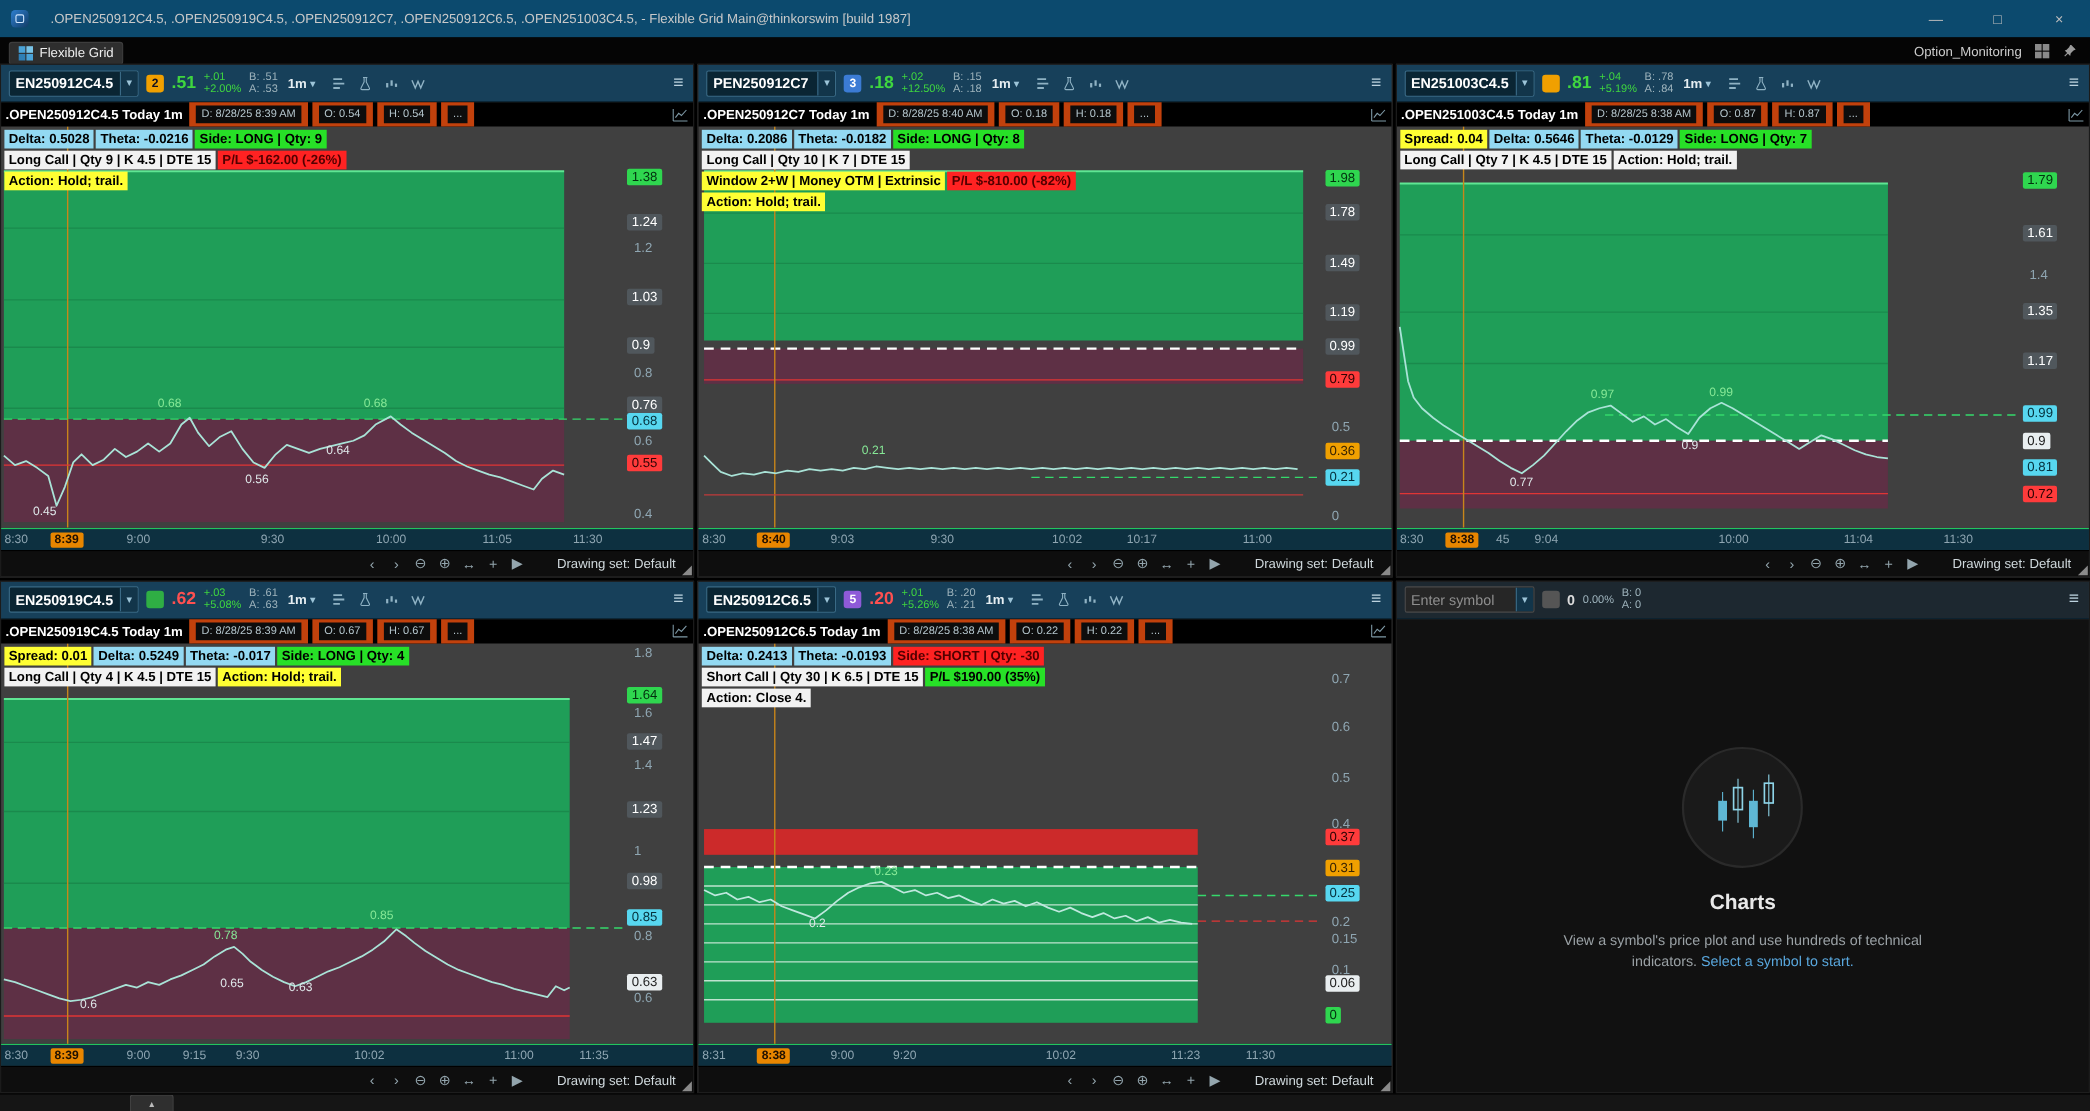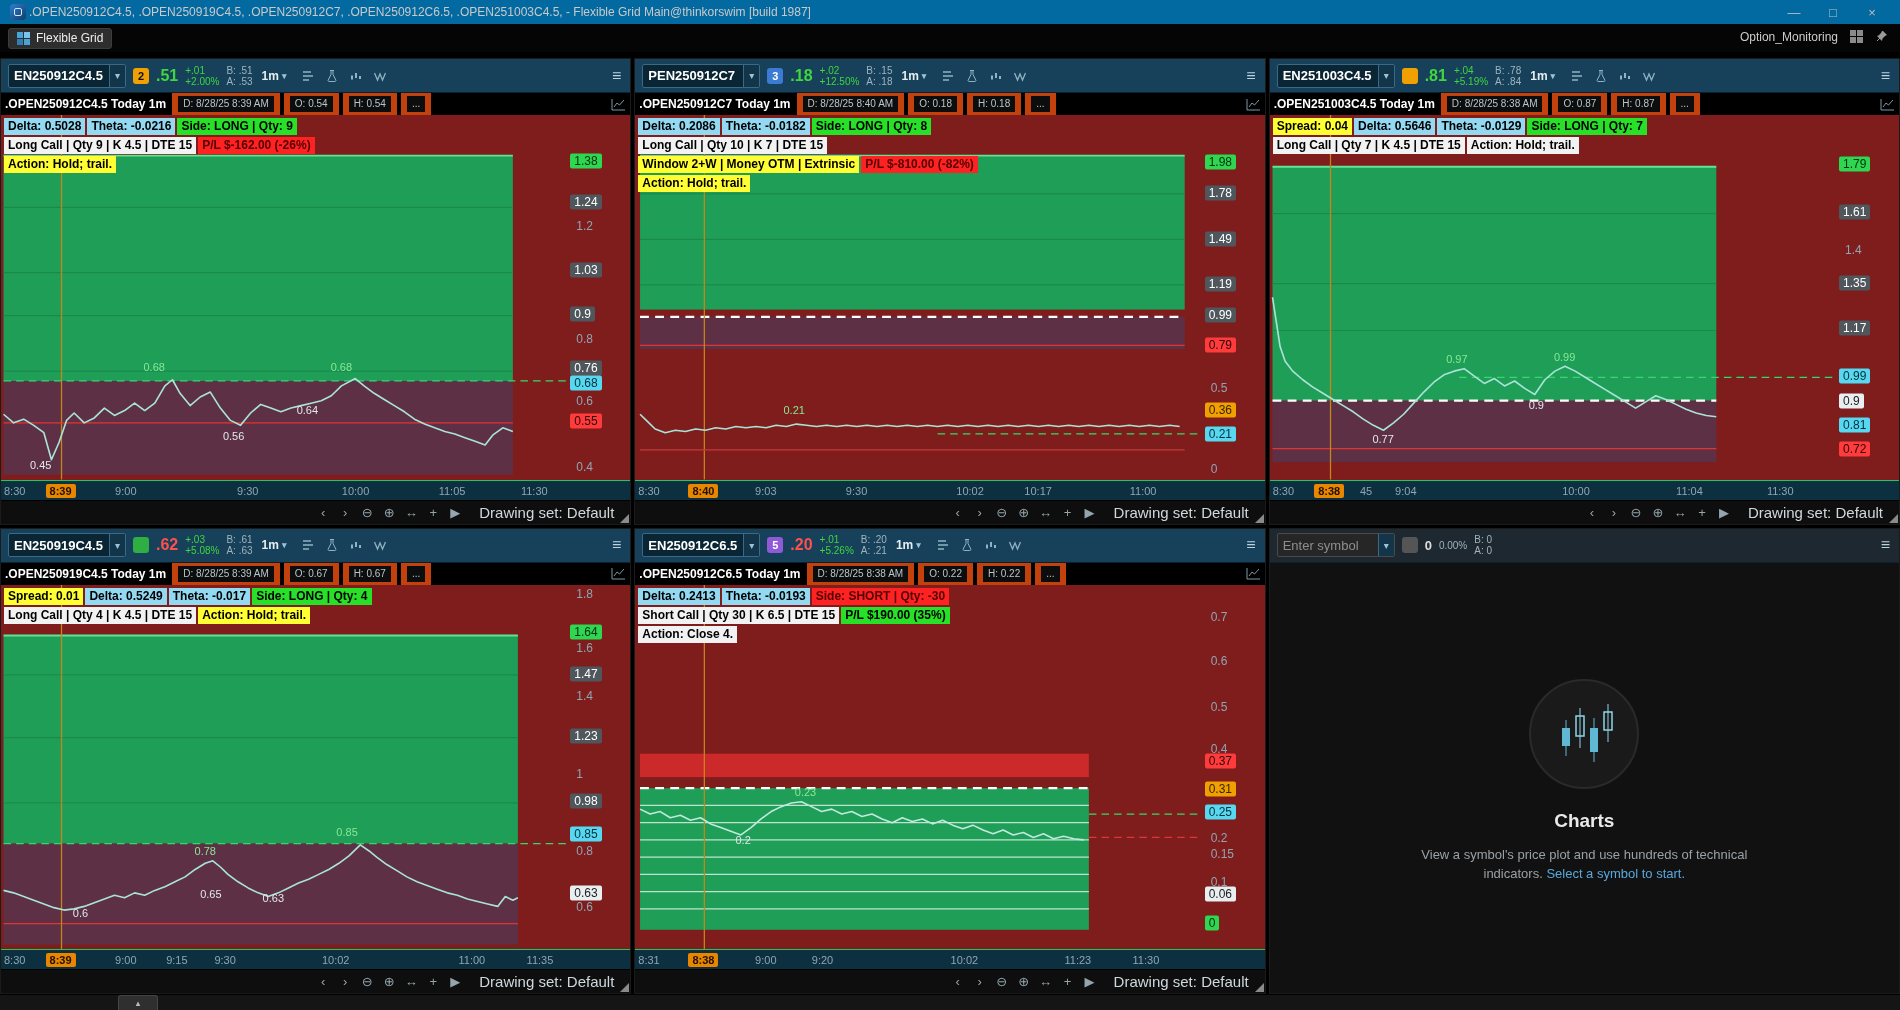--- a/index.html
+++ b/index.html
@@ -7,7 +7,7 @@
   body{width:1900px;height:1010px;background:#000;font-family:"Liberation Sans","DejaVu Sans",sans-serif;overflow:hidden;position:relative}
 
   
-  .titlebar{height:24px;background:#0369a1;display:flex;align-items:center;padding:0 10px;gap:3px;color:#c9c9c9;font-size:12px}
+  .titlebar{height:34px;background:#0c4a6e;display:flex;align-items:center;padding:0 10px;gap:20px;color:#c9c9c9;font-size:12px}
   .appicon{width:16px;height:16px;border-radius:4px;background:linear-gradient(135deg,#2e7fd0,#123c66);position:relative;flex:0 0 16px}
   .appicon::after{content:"";position:absolute;inset:4px;border:1.5px solid #cfe6ff;border-radius:2px}
   .wtitle{flex:1;white-space:nowrap;overflow:hidden;text-overflow:ellipsis}

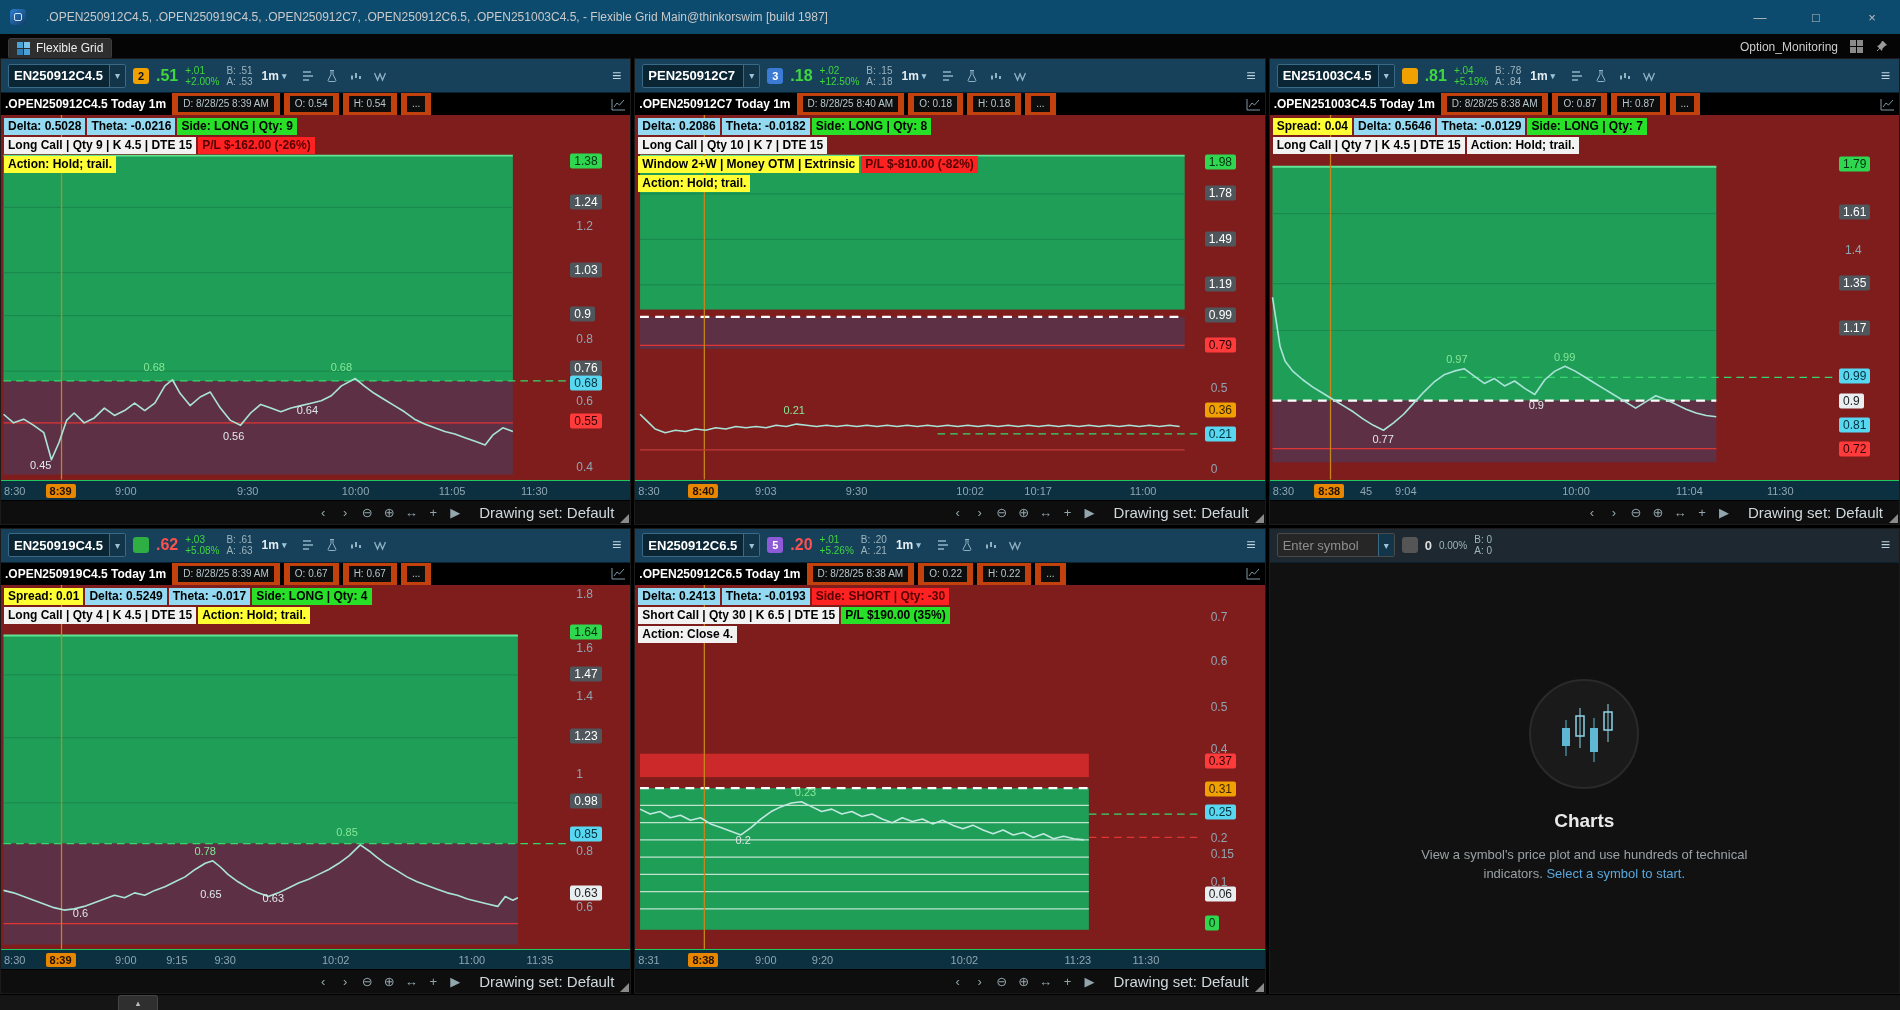--- a/index.html
+++ b/index.html
@@ -23,7 +23,7 @@
 
   
   .gridwrap{position:absolute;top:58px;left:0;right:0;bottom:16px;display:grid;grid-template-columns:1fr 1fr 1fr;grid-template-rows:1fr 1fr;gap:3px;background:#000}
-  .panel{display:flex;flex-direction:column;background:#7f1d1d;min-width:0;min-height:0;border:1px solid #1b1b1b}
+  .panel{display:flex;flex-direction:column;background:#404040;min-width:0;min-height:0;border:1px solid #1b1b1b}
 
   .symbolbar{flex:0 0 34px;background:#17405a;display:flex;align-items:center;gap:7px;padding:0 7px;border-bottom:1px solid #0a2230}
   .syminput{display:flex;align-items:stretch;height:24px;background:#0a2533;border:1px solid #3a6a86;border-radius:2px;overflow:hidden}

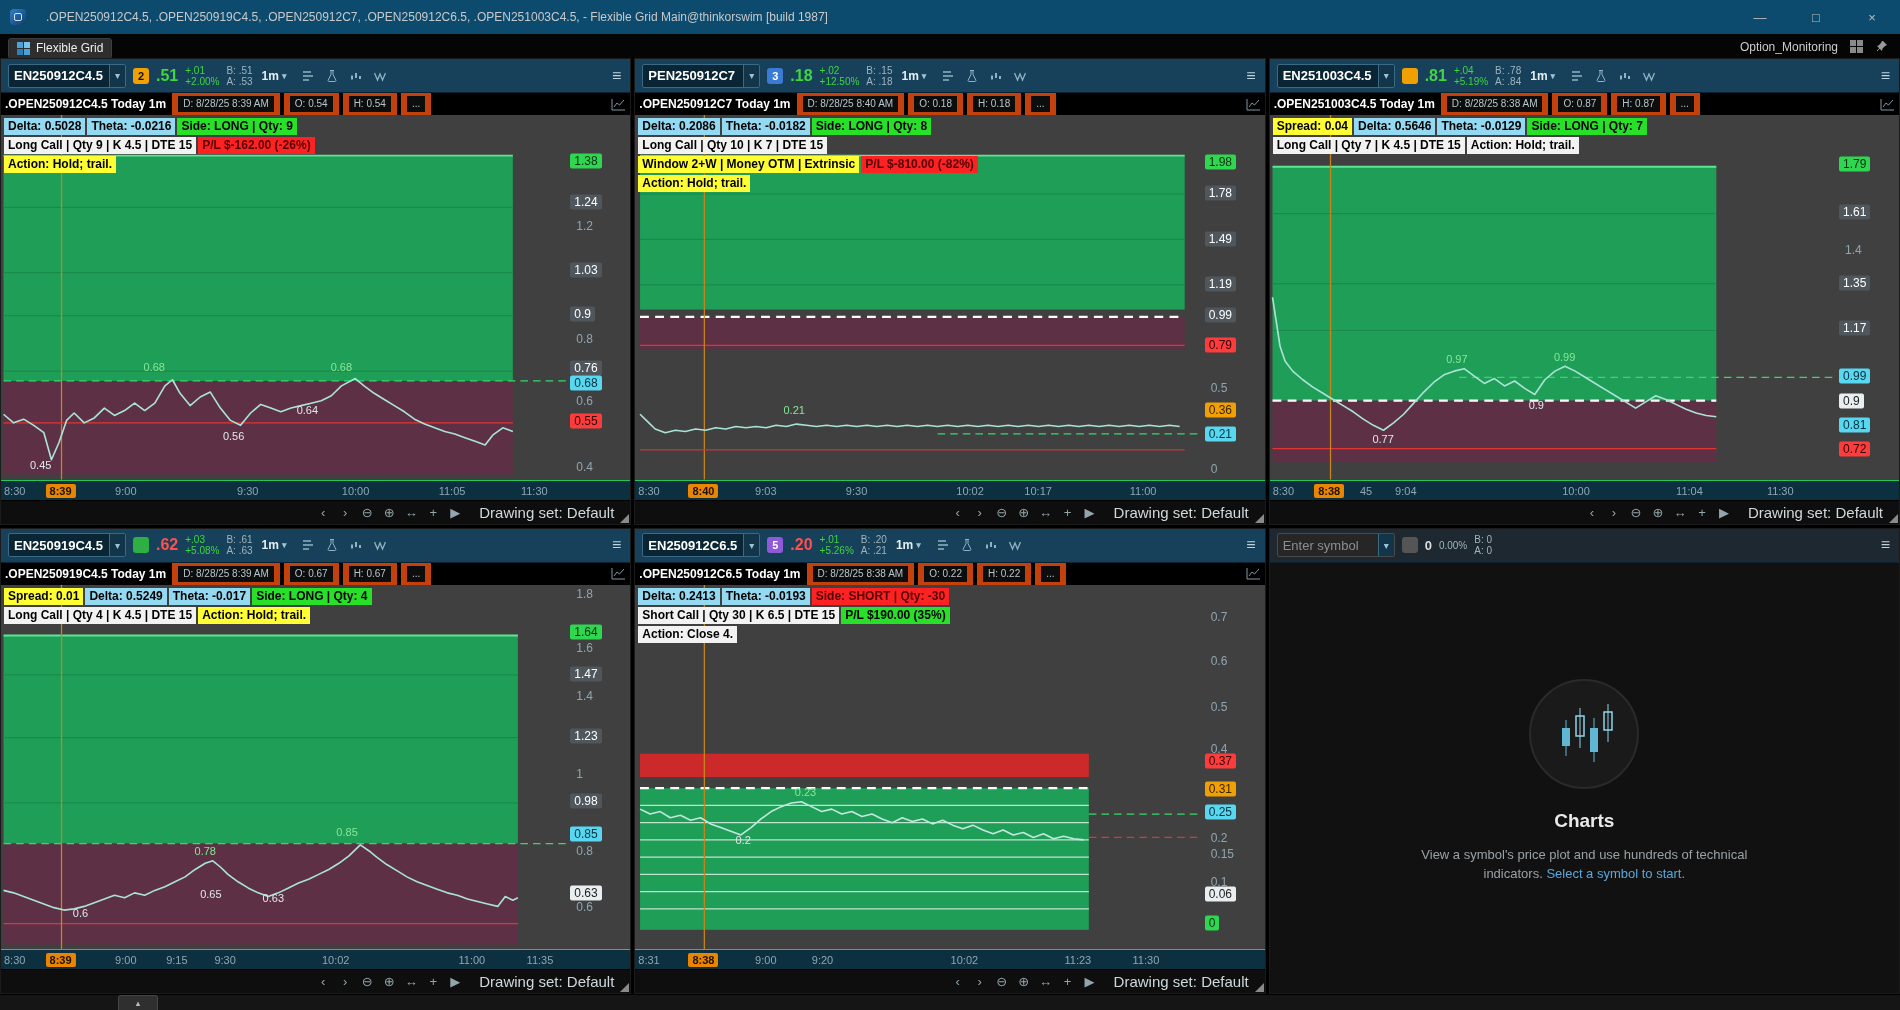--- a/index.html
+++ b/index.html
@@ -79,7 +79,7 @@
 
   .panelfooter{flex:0 0 24px;background:#0e0e0e;display:flex;align-items:center;justify-content:flex-end;padding:0 16px 0 6px;gap:2px;position:relative;border-top:1px solid #000}
   .fico{color:#93a5ad;font-size:13px;width:20px;text-align:center}
-  .dset{color:#cfd8dc;font-size:15px;margin-left:12px}
+  .dset{color:#cfd8dc;font-size:12px;margin-left:24px}
   .corner{position:absolute;right:1px;bottom:1px;width:0;height:0;border-left:9px solid transparent;border-bottom:9px solid #8a8a8a}
 
   

